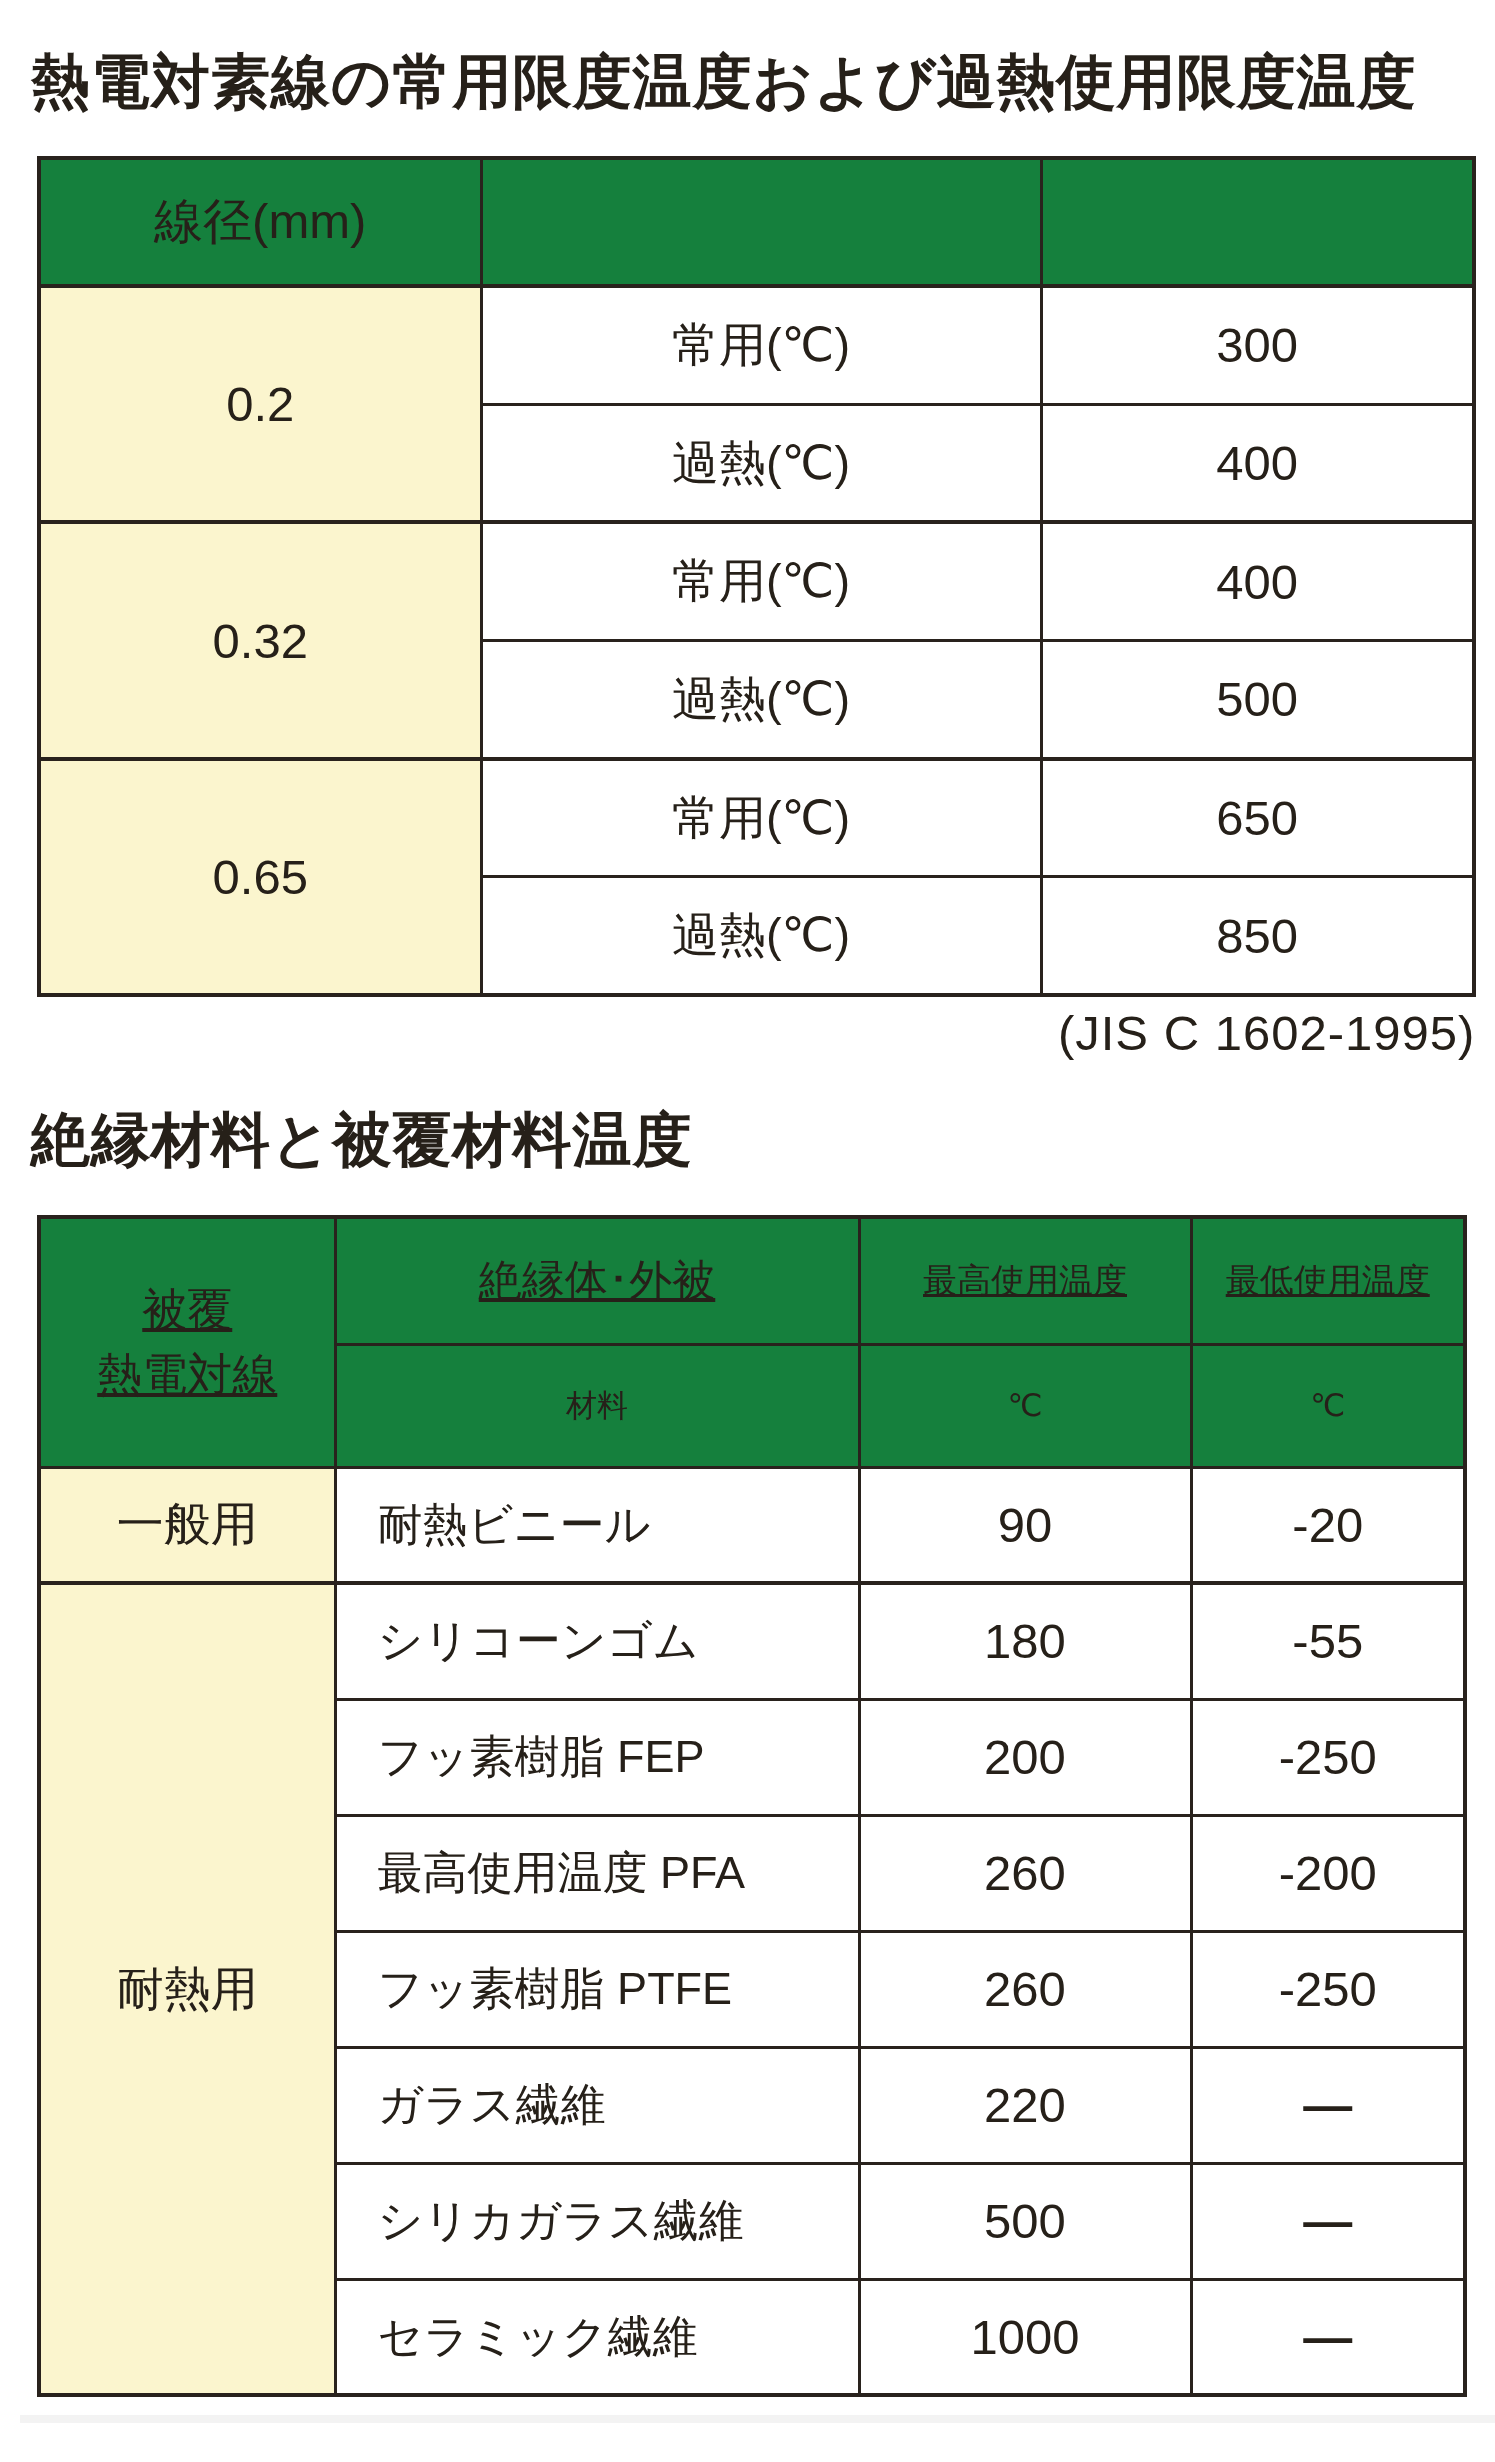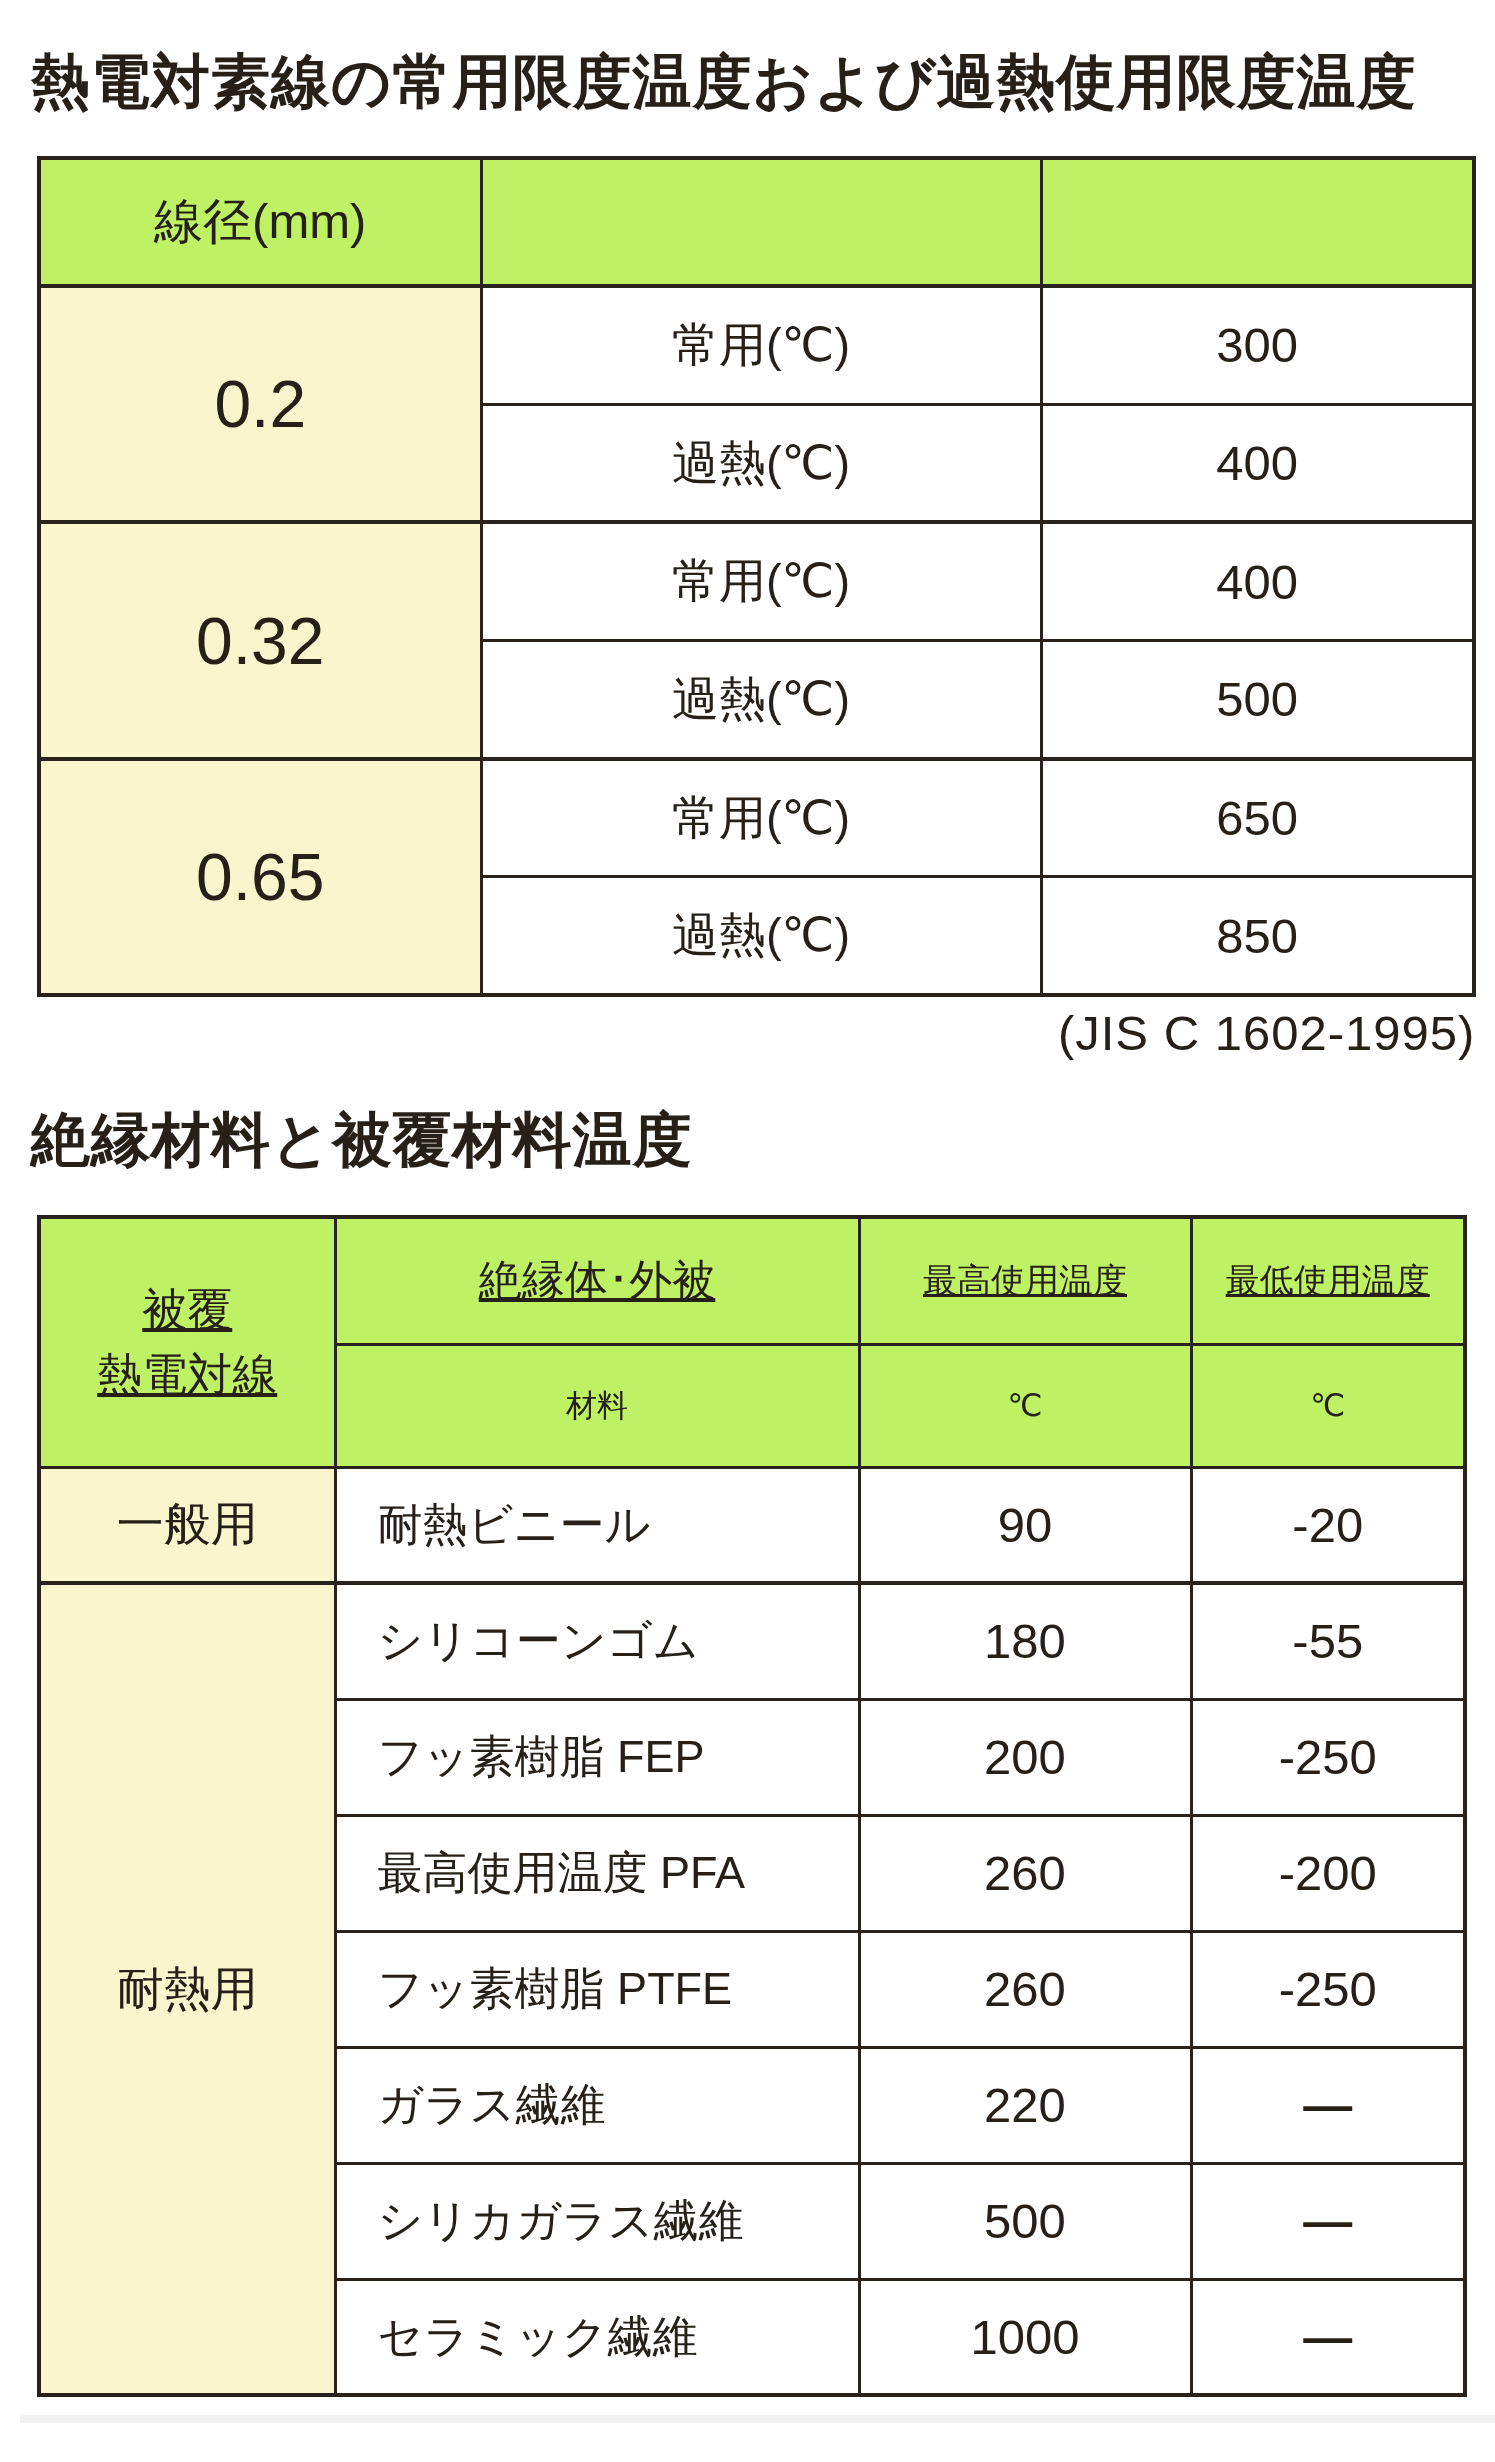--- a/index.html
+++ b/index.html
@@ -41,7 +41,7 @@
   }
   .bb5 { border-bottom-width: 4.9px !important; }
   .bb4 { border-bottom-width: 3.9px !important; }
-  .gray   { background: #bef264; }
+  .gray   { background: #15803d; }
   .yellow { background: #fbf5ce; }
 
   #table-1 { left: 37px; top: 156px; width: 1435px; height: 841px; }

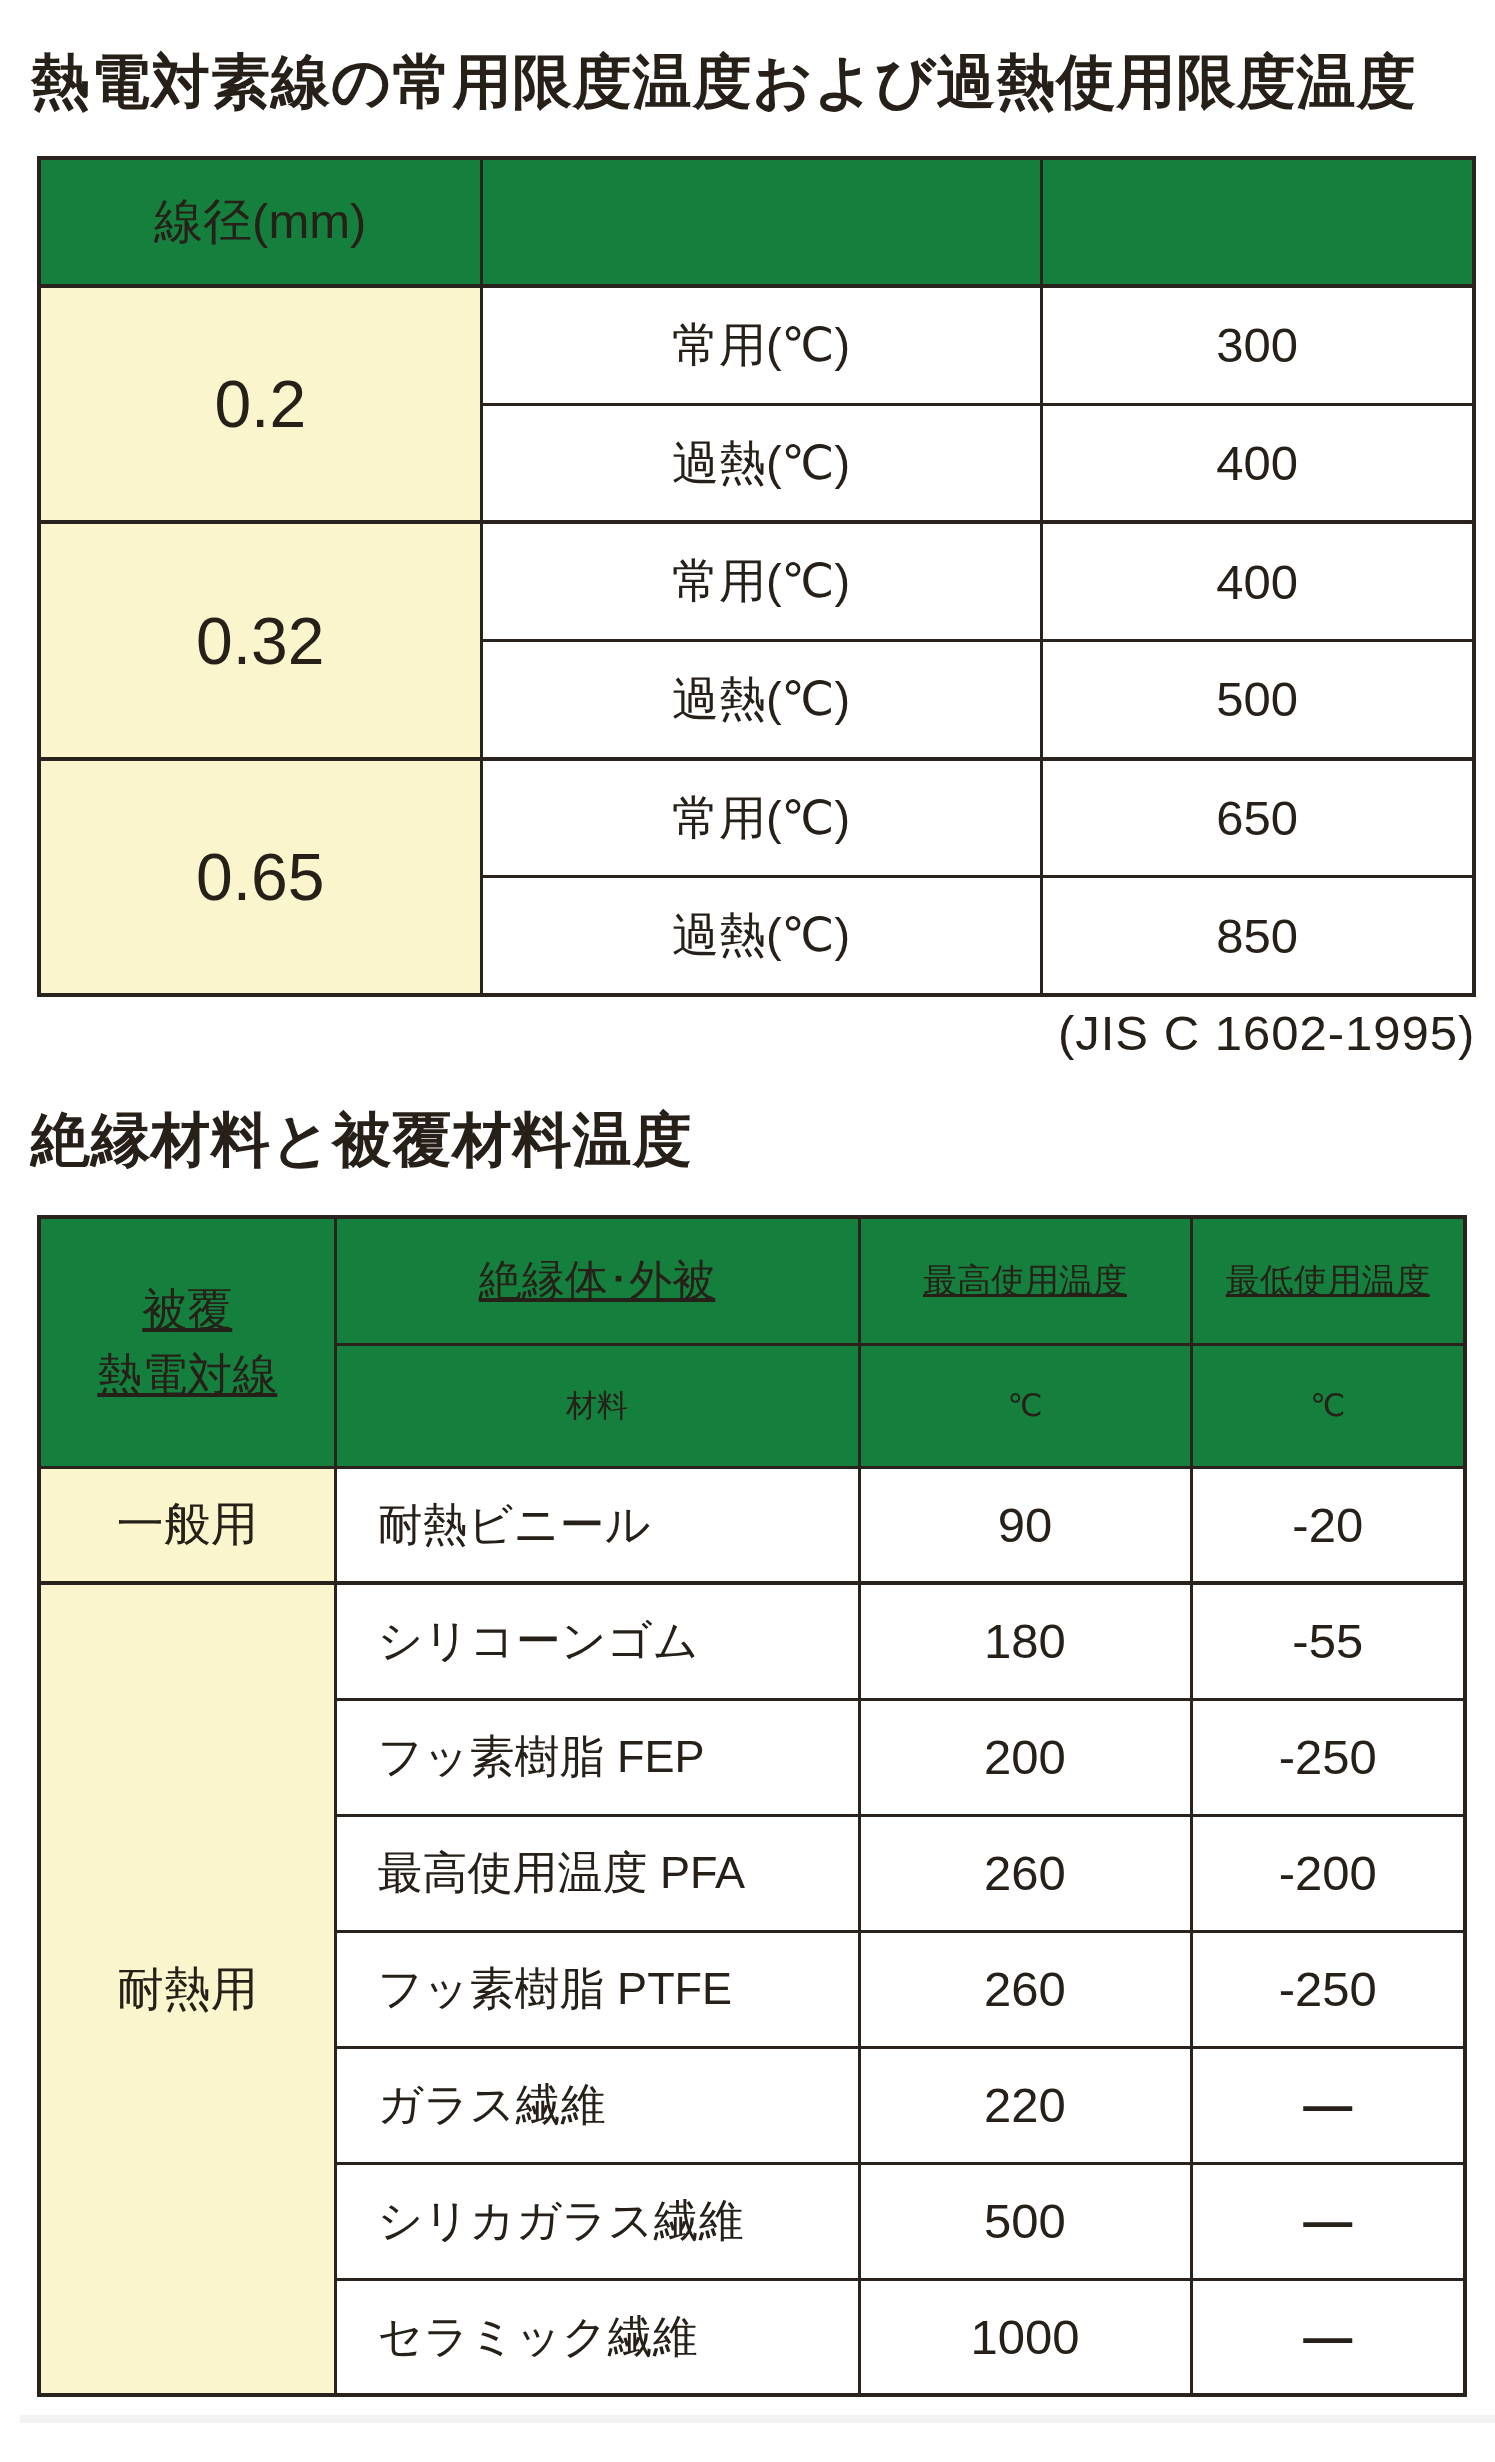--- a/index.html
+++ b/index.html
@@ -54,7 +54,7 @@
   .rh118 { height: 116px; }
 
   .t1-head   { font-size: 49px; }
-  .t1-diam   { font-size: 66px; }
+  .t1-diam   { font-size: 49px; }
   .t1-label  { font-size: 47px; }
   .t1-value  { font-size: 49px; }
 

